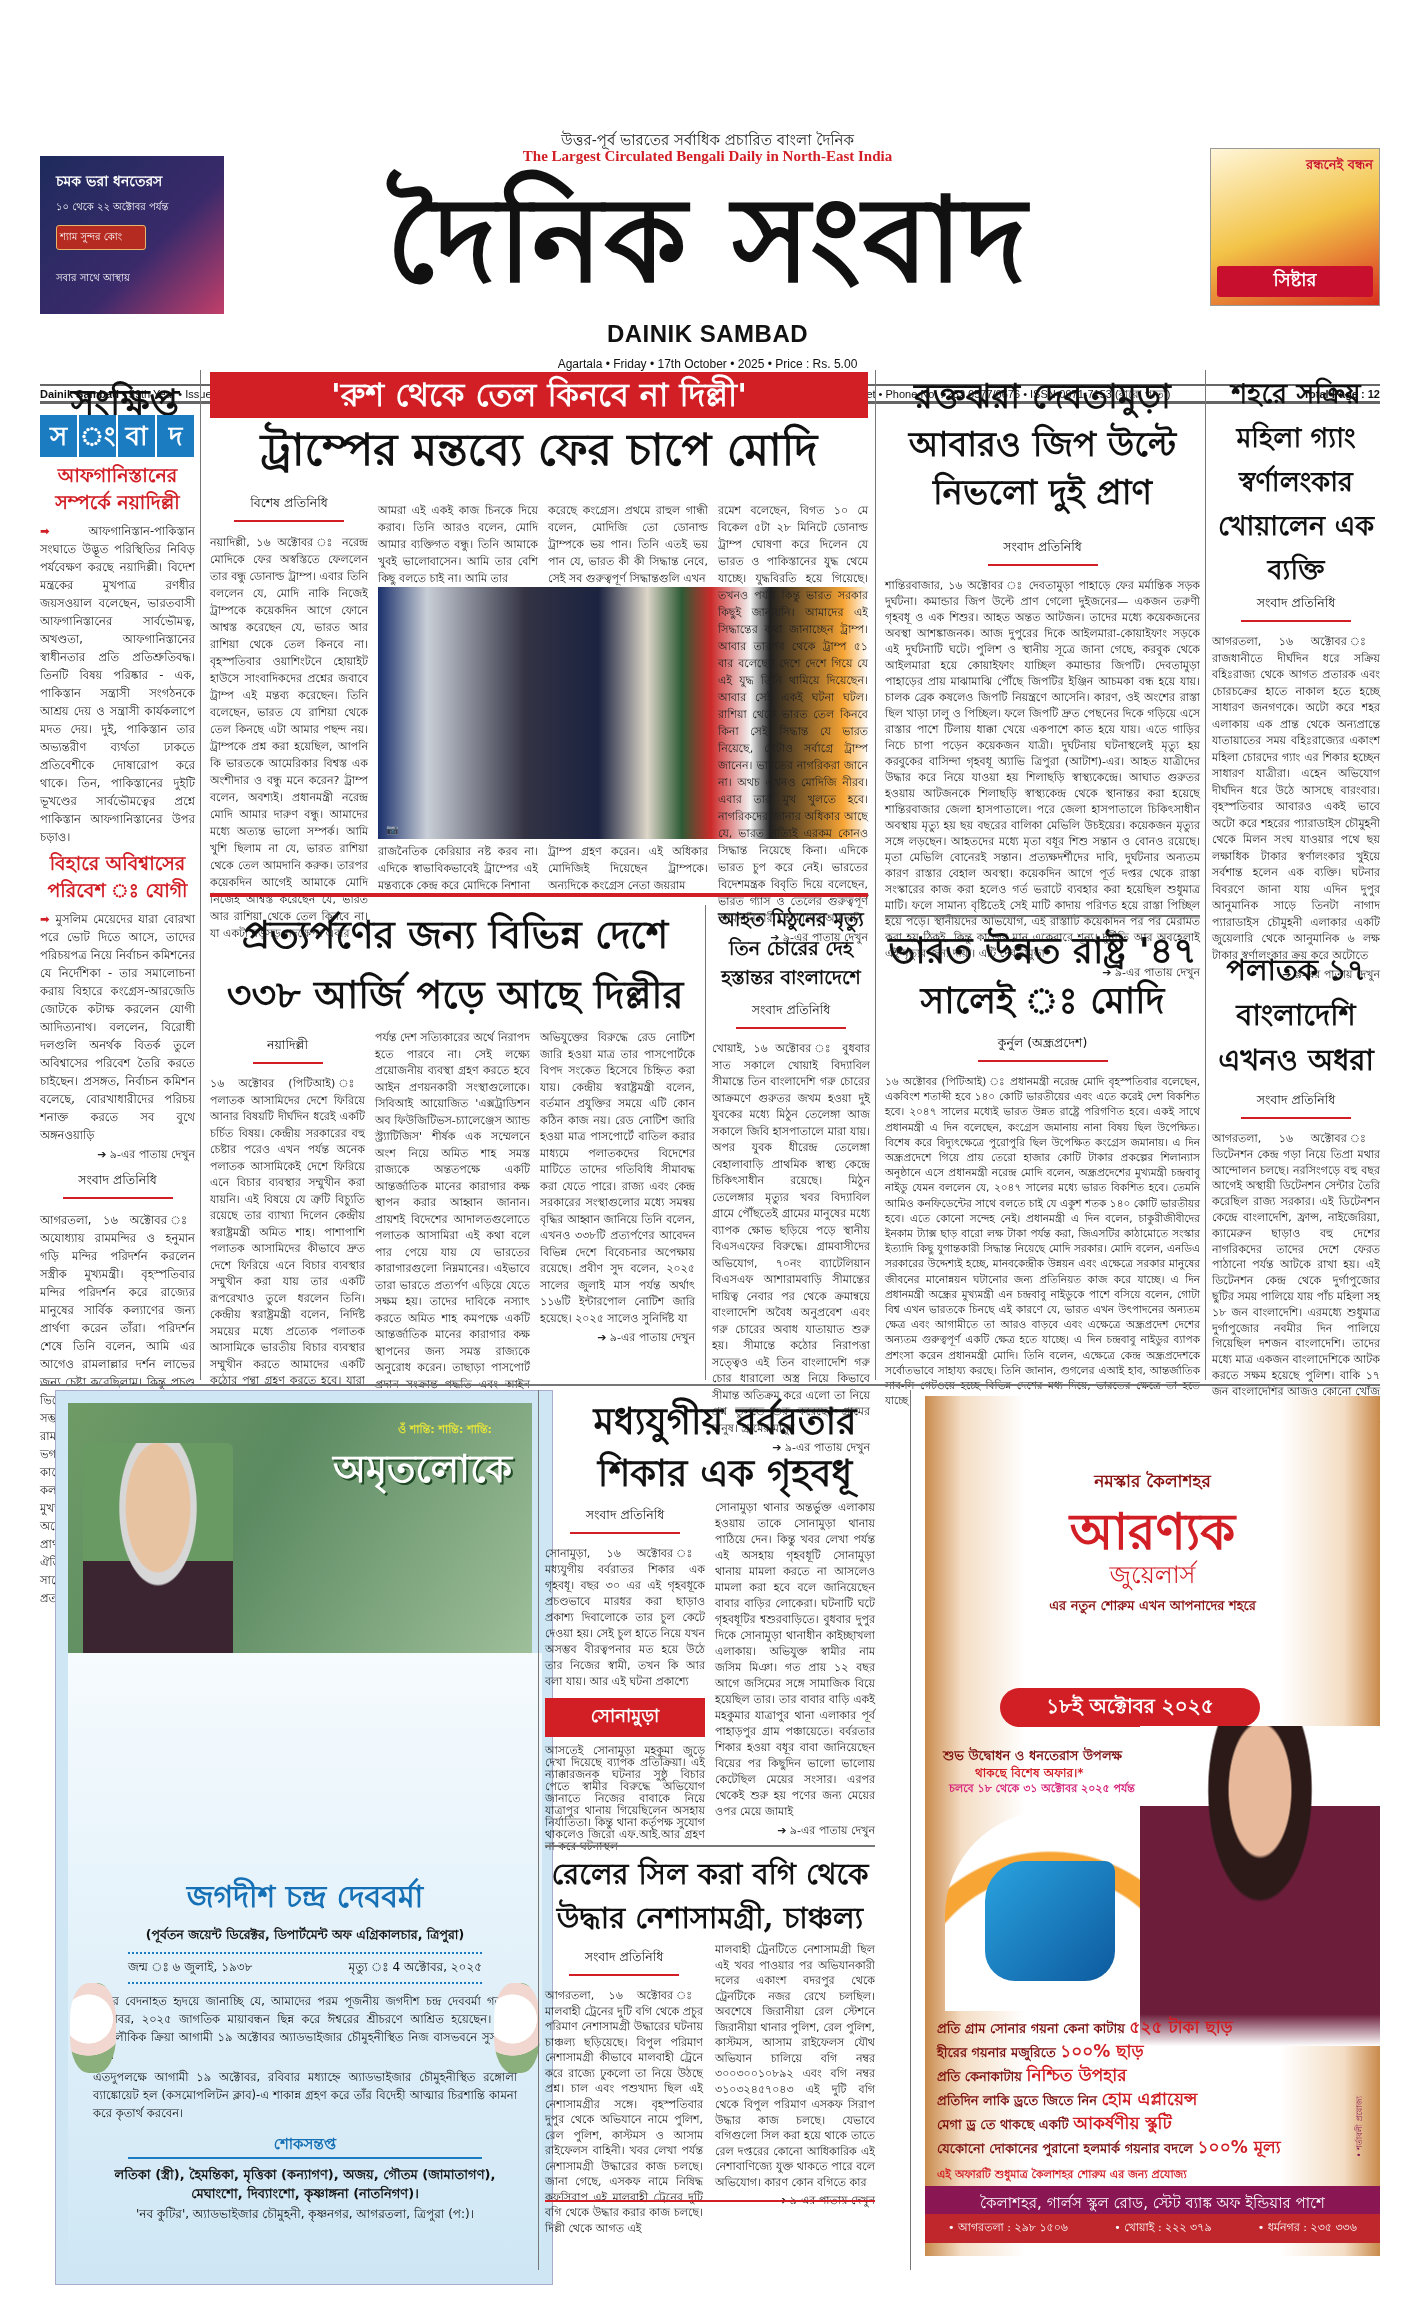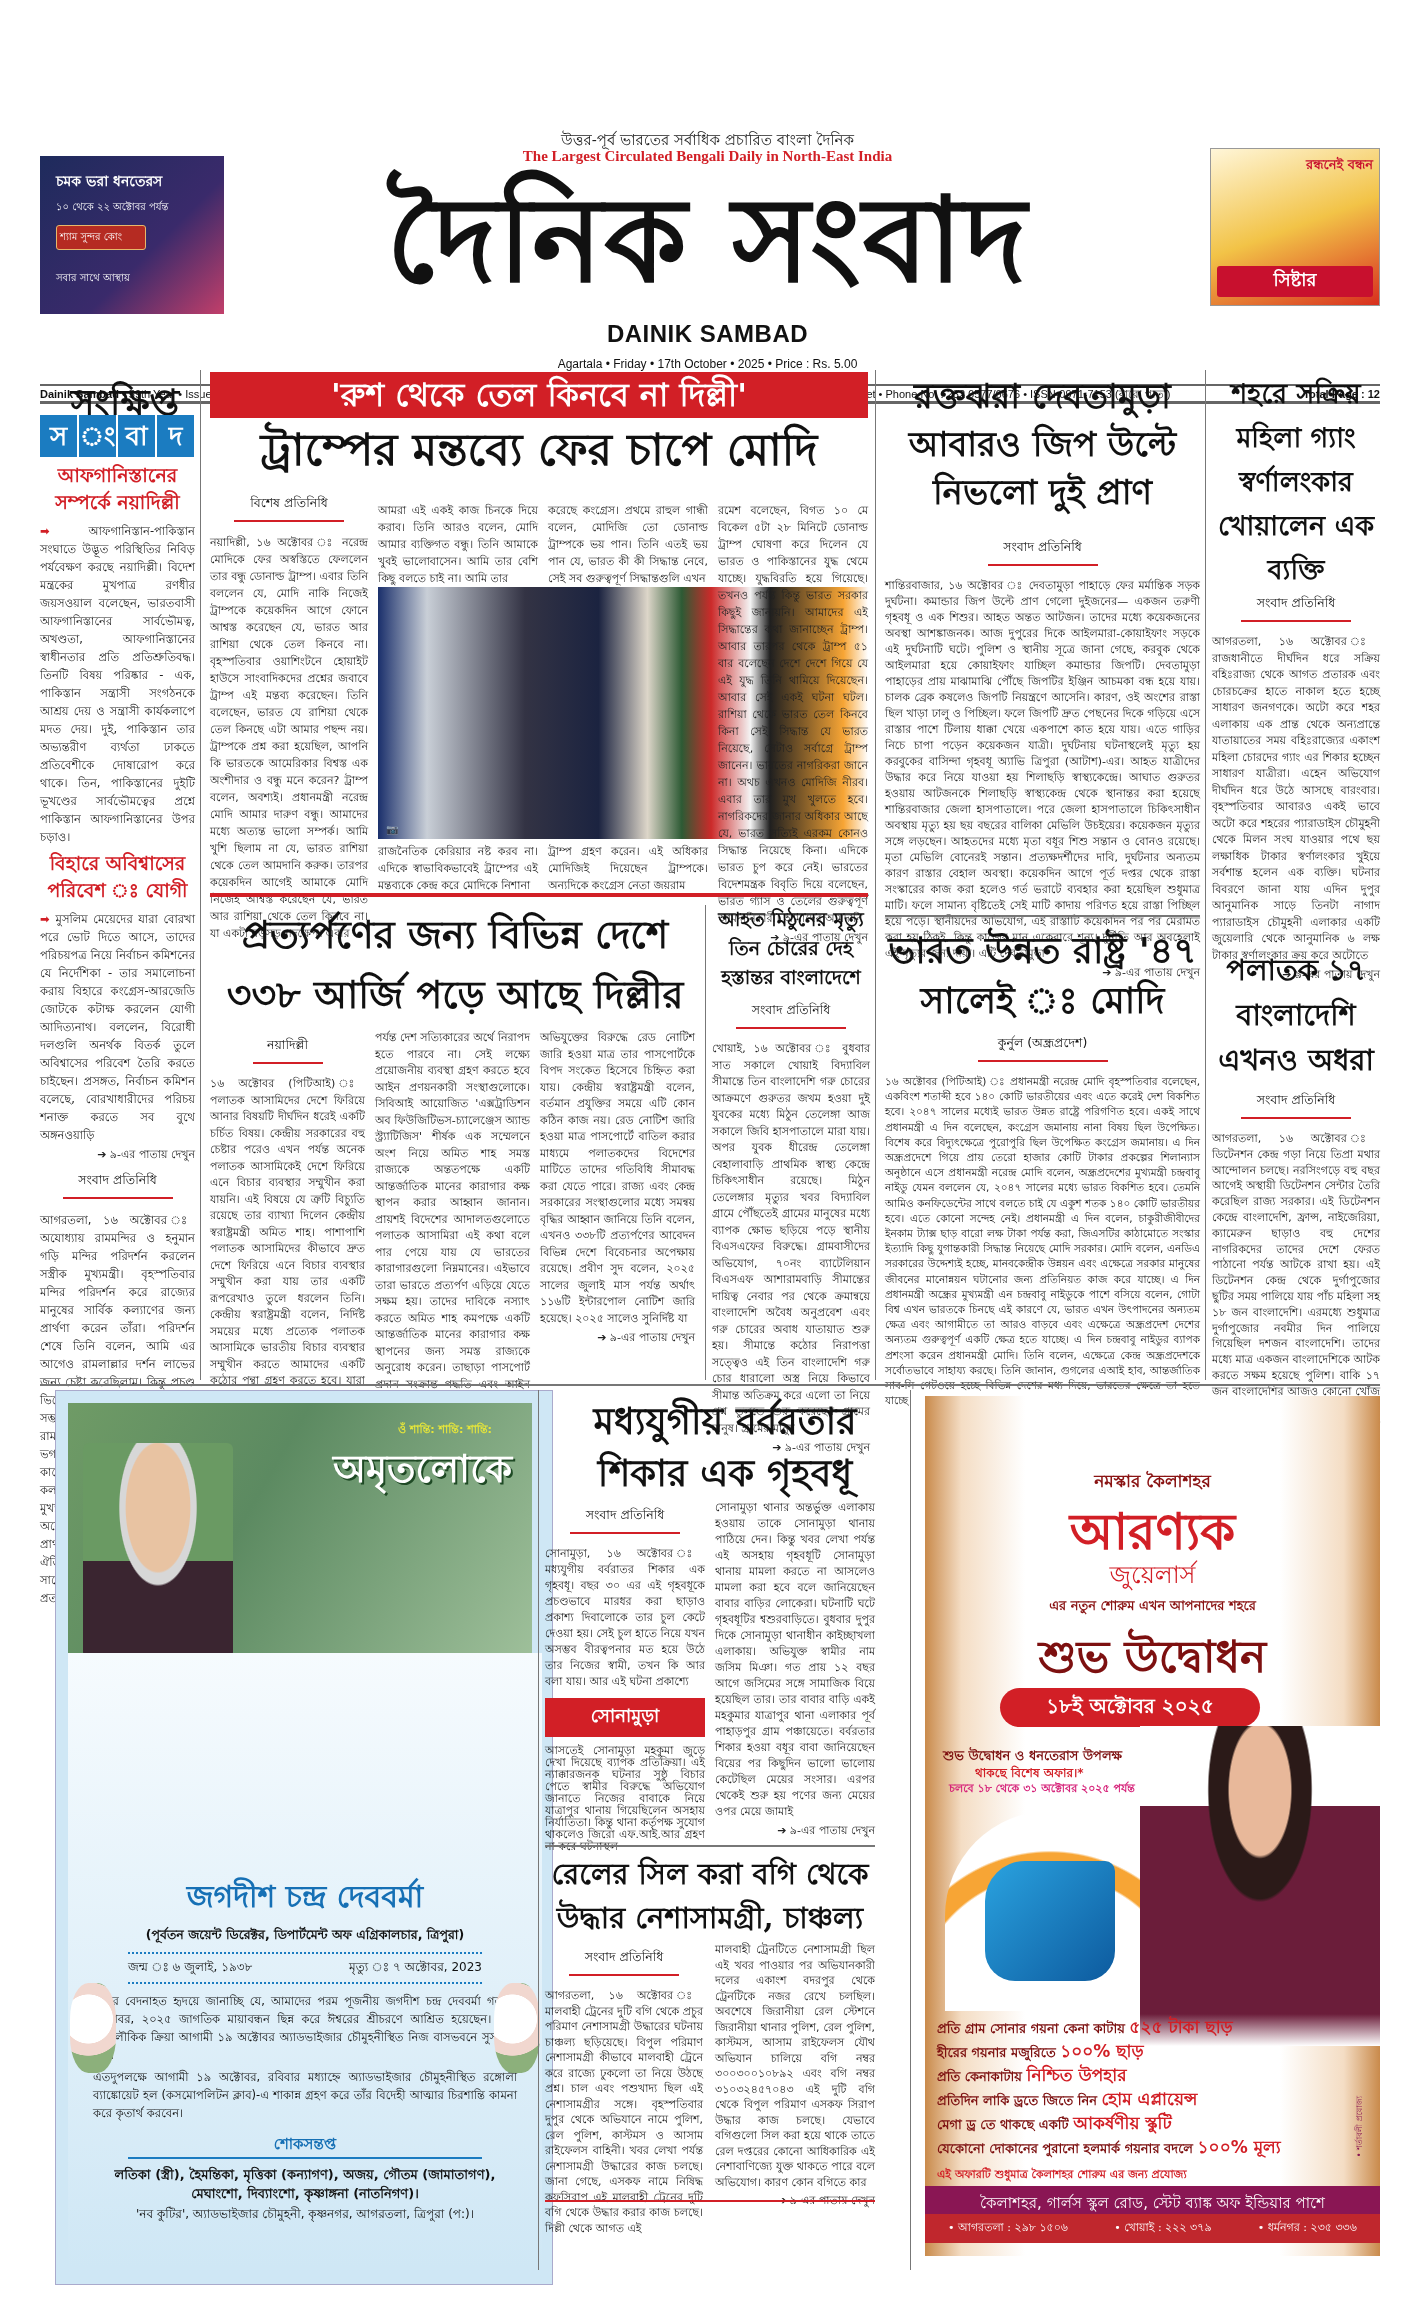--- a/index.html
+++ b/index.html
@@ -238,7 +238,6 @@
   <div class="c brand">আরণ্যক</div>
   <div class="c jw">জুয়েলার্স</div>
   <div class="c newsh">এর নতুন শোরুম এখন আপনাদের শহরে</div>
-  <div class="c subh">শুভ উদ্বোধন</div>
   <div class="c date">১৮ই অক্টোবর ২০২৫</div>
   <div class="occ">শুভ উদ্বোধন ও ধনতেরাস উপলক্ষ</div>
   <div class="spc">থাকছে বিশেষ অফার।*</div>

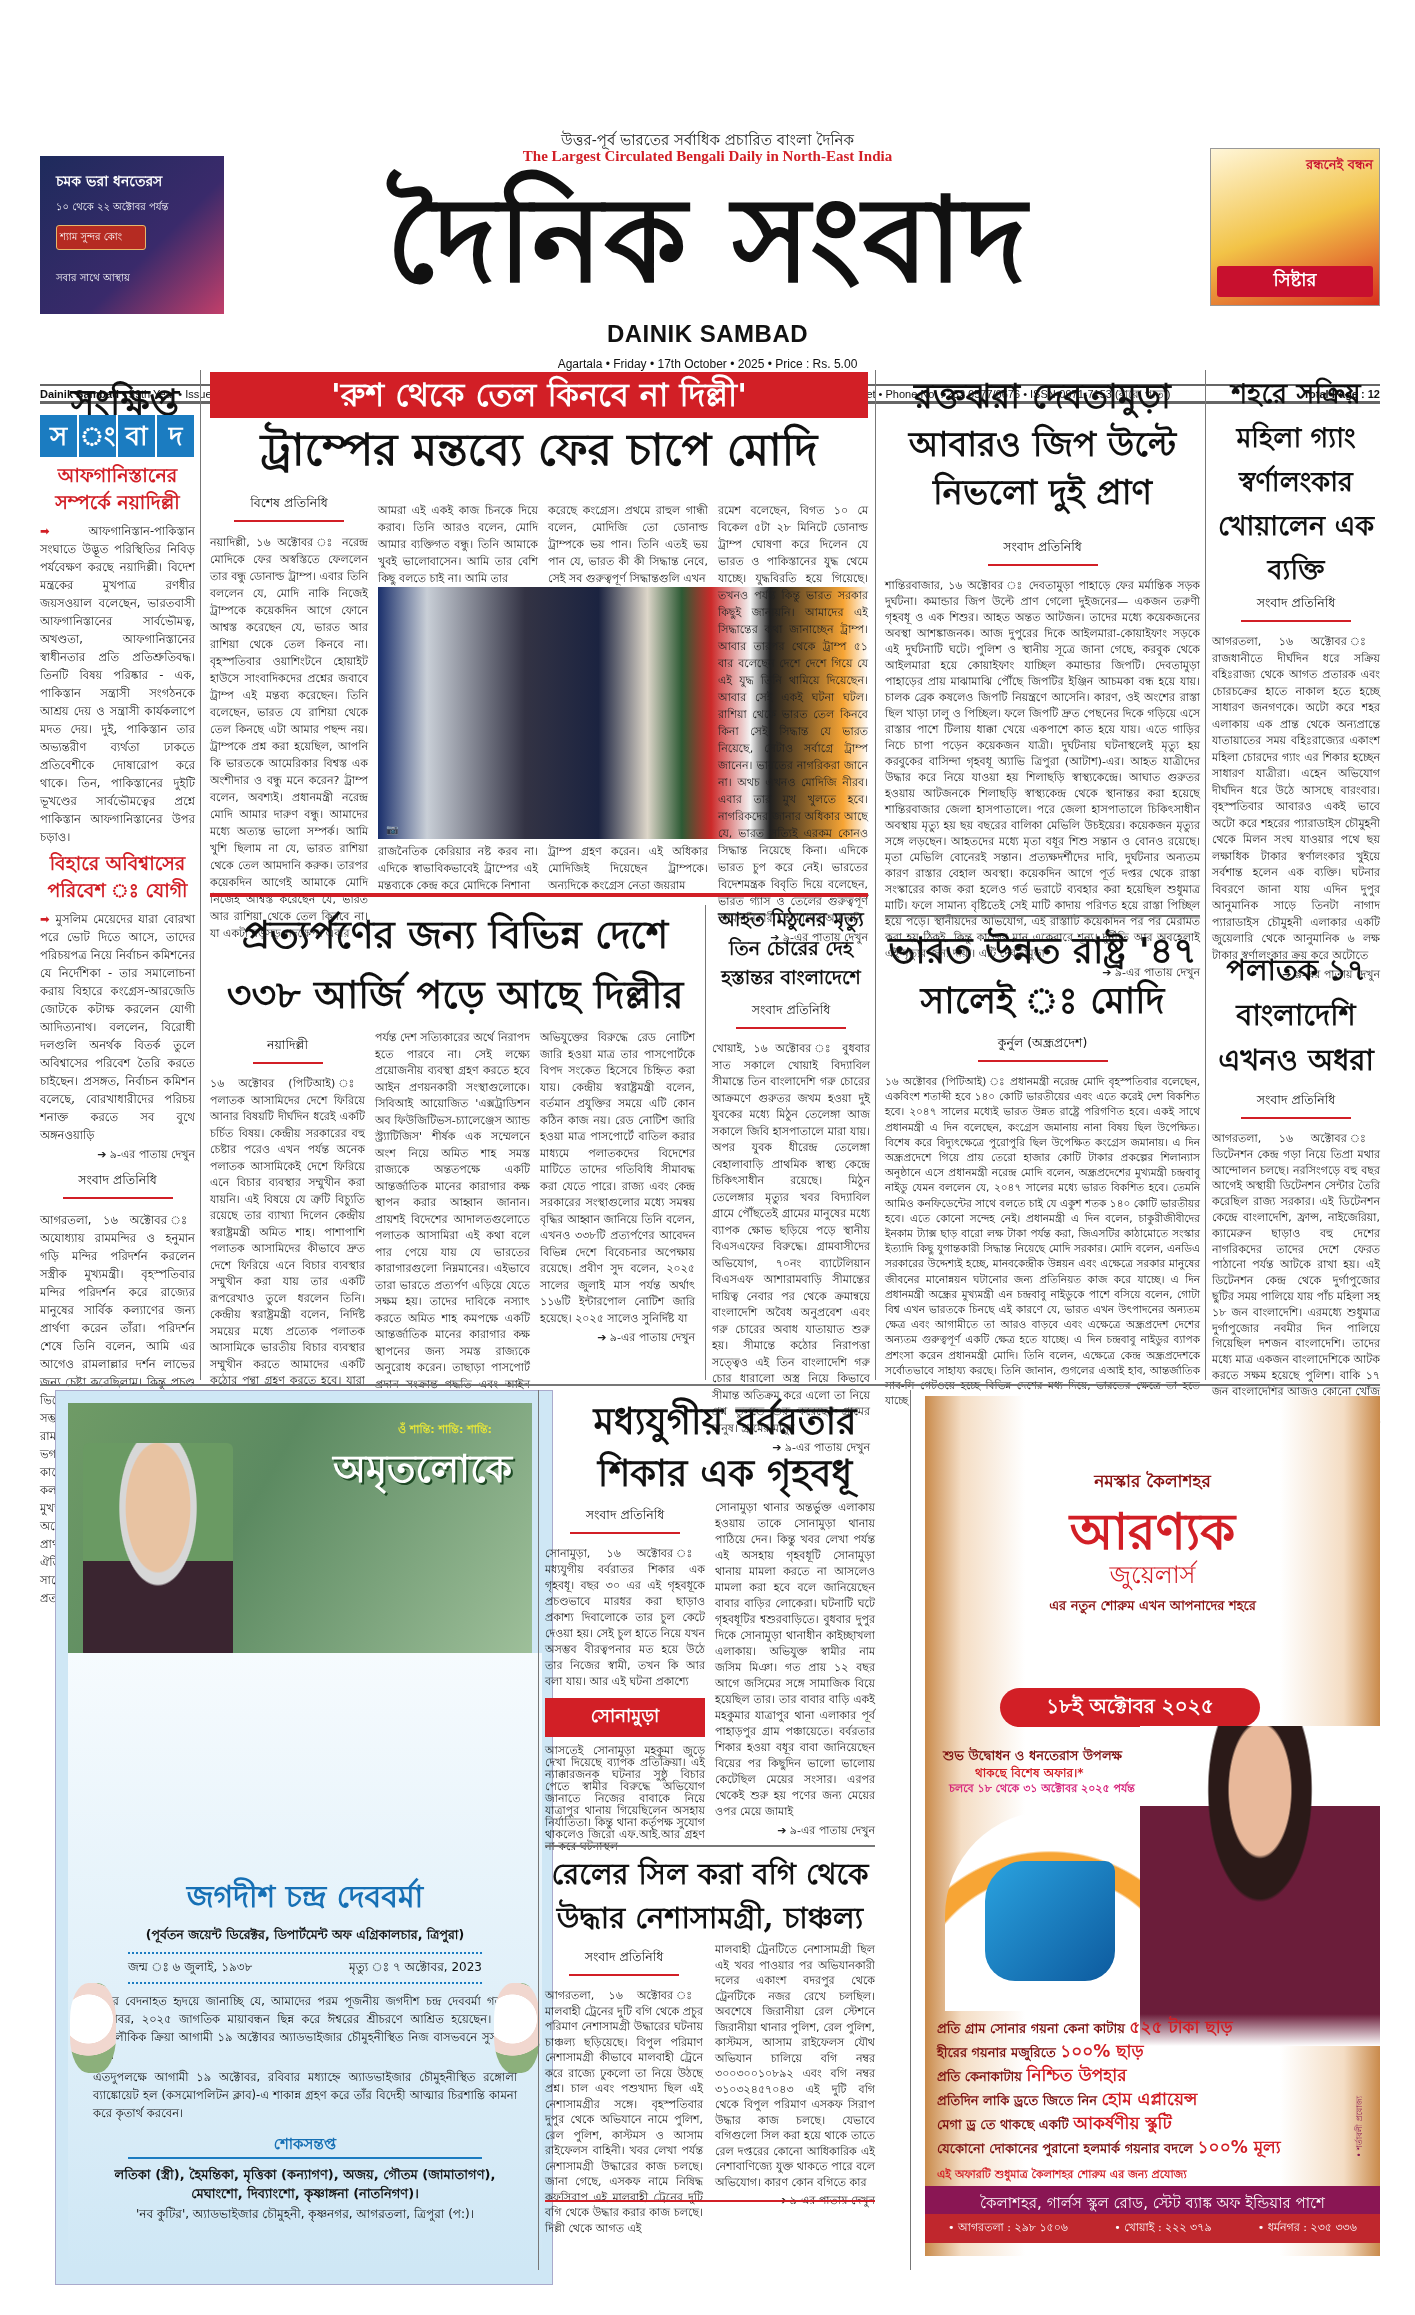--- a/index.html
+++ b/index.html
@@ -195,7 +195,7 @@
     <div class="obit-role">(পূর্বতন জয়েন্ট ডিরেক্টর, ডিপার্টমেন্ট অফ এগ্রিকালচার, ত্রিপুরা)</div>
     <div class="obit-dates">
       <span>জন্ম ঃ ৬ জুলাই, ১৯৩৮</span>
-      <span>মৃত্যু ঃ ৭ অক্টোবর, 2023</span>
+      <span>মৃত্যু ঃ 4 অক্টোবর, ২০২৫</span>
     </div>
     <div class="obit-body">গভীর বেদনাহত হৃদয়ে জানাচ্ছি যে, আমাদের পরম পূজনীয় জগদীশ চন্দ্র দেববর্মা গত ৭ অক্টোবর, ২০২৫ জাগতিক মায়াবন্ধন ছিন্ন করে ঈশ্বরের শ্রীচরণে আশ্রিত হয়েছেন। তাঁর পারলৌকিক ক্রিয়া আগামী ১৯ অক্টোবর অ্যাডভাইজার চৌমুহনীস্থিত নিজ বাসভবনে সুসম্পন্ন হবে।</div>
     <div class="obit-body" style="margin-top:4px">এতদুপলক্ষে আগামী ১৯ অক্টোবর, রবিবার মধ্যাহ্নে অ্যাডভাইজার চৌমুহনীস্থিত রঙ্গোলী ব্যাঙ্কোয়েট হল (কসমোপলিটন ক্লাব)-এ শাকান্ন গ্রহণ করে তাঁর বিদেহী আত্মার চিরশান্তি কামনা করে কৃতার্থ করবেন।</div>

